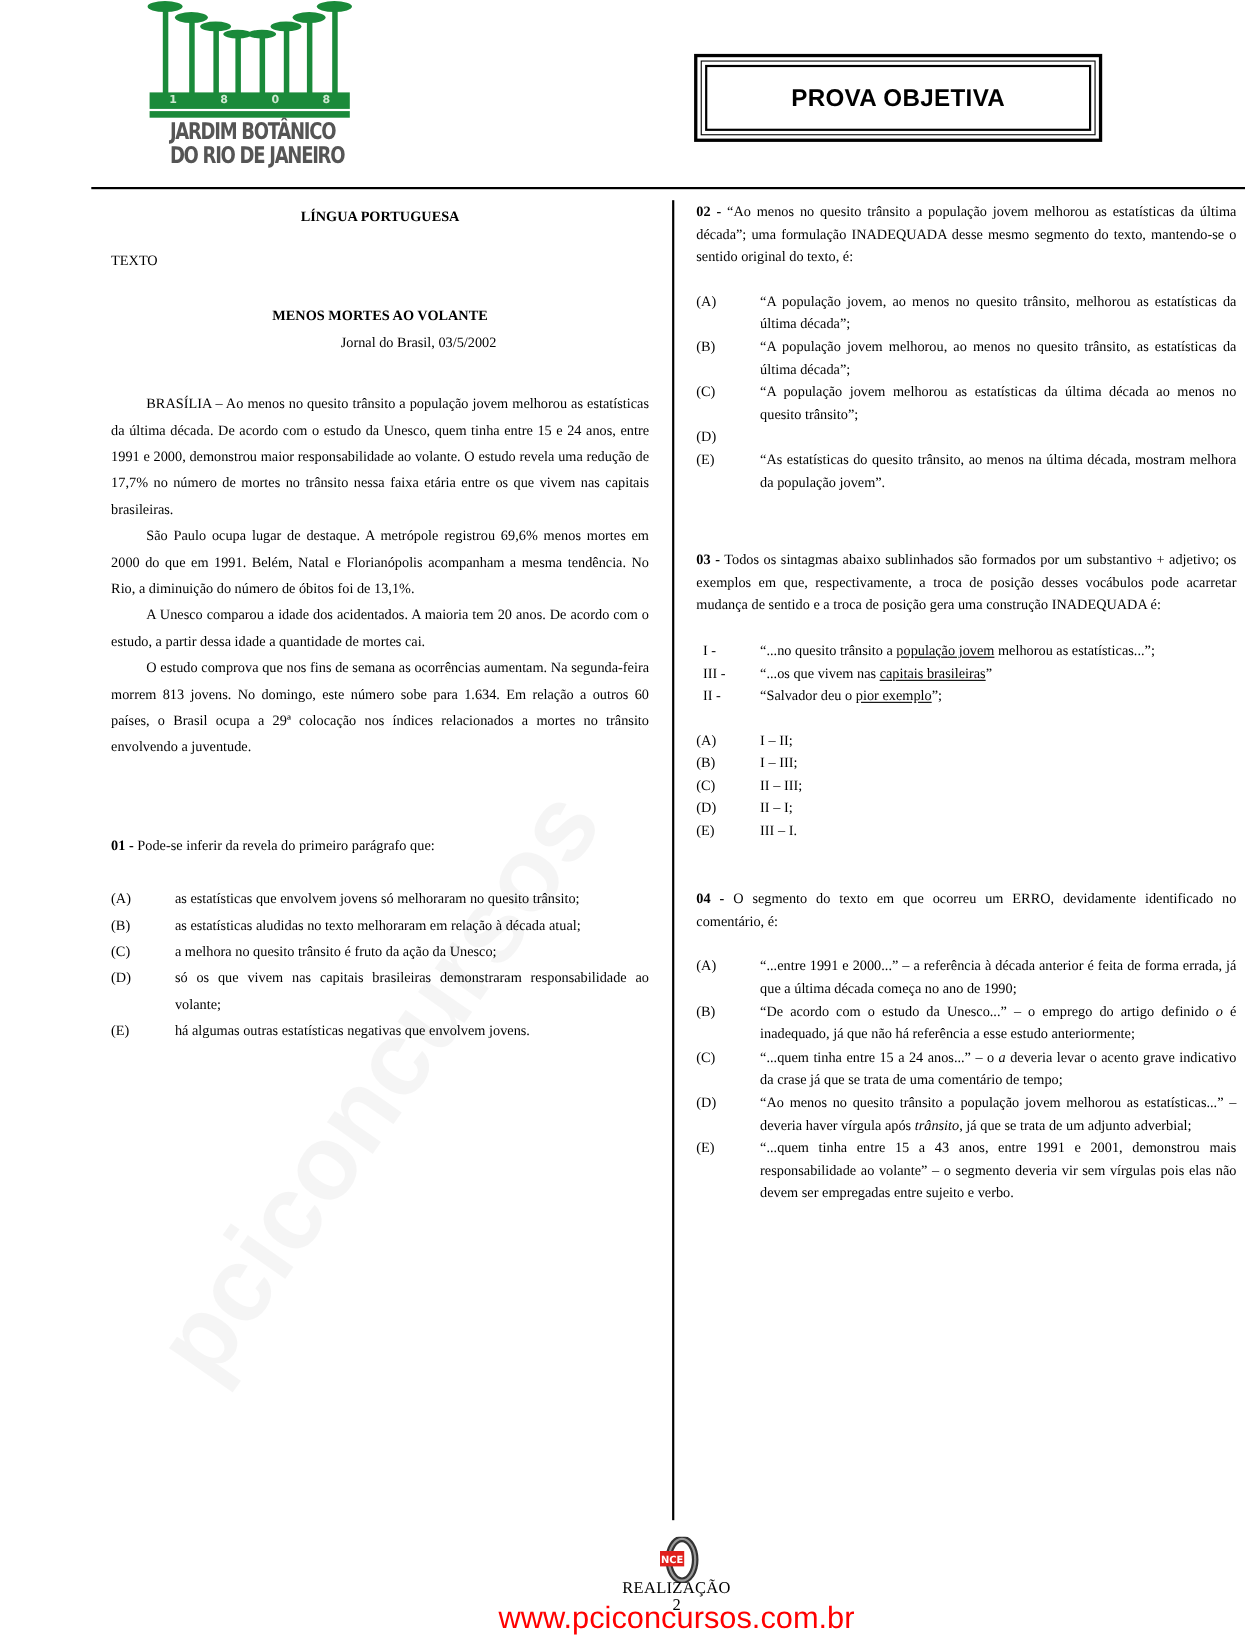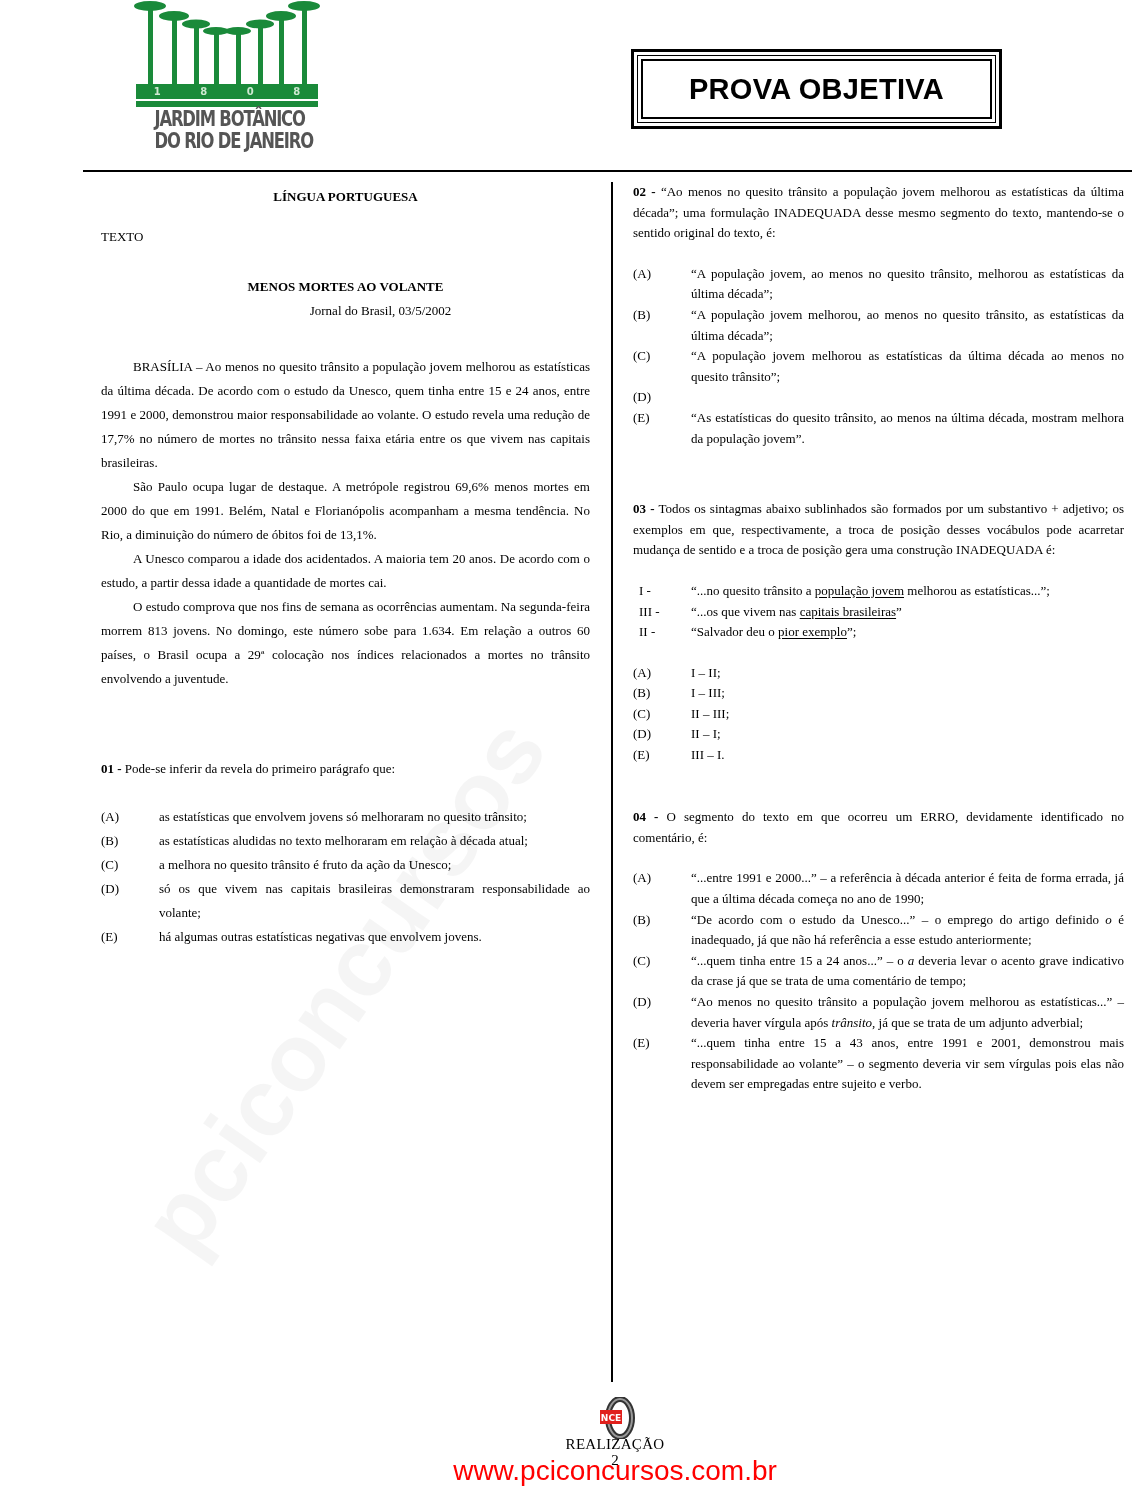--- a/index.html
+++ b/index.html
@@ -22,7 +22,7 @@
   .prova-box .inner { width: 100%; height: 100%; border: 2px solid #000; box-sizing: border-box;
                       display: flex; align-items: center; justify-content: center;
                       font-family: "Liberation Sans", "DejaVu Sans", sans-serif; font-weight: bold;
-                      font-size: 29px; letter-spacing: 0.3px; }
+                      font-size: 22px; letter-spacing: 0.3px; }
 
   .top-rule { position: absolute; left: 83px; top: 170px; width: 1049px; height: 2px; background: #000; }
   .col-divider { position: absolute; left: 611px; top: 182px; width: 2px; height: 1200px; background: #000; }

